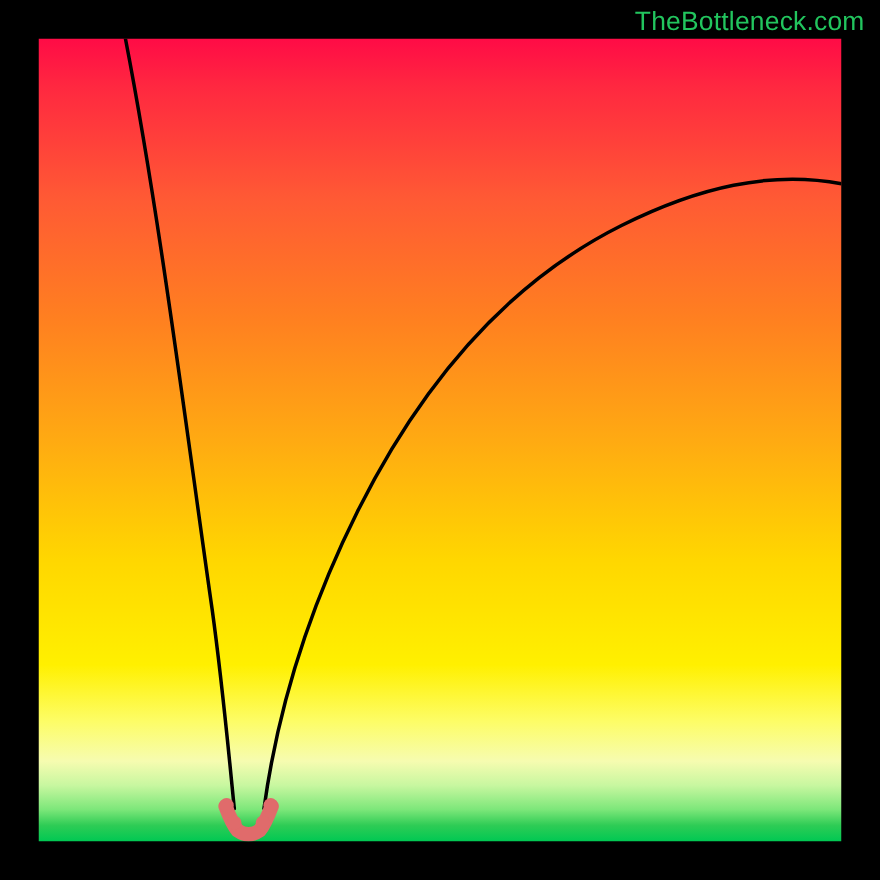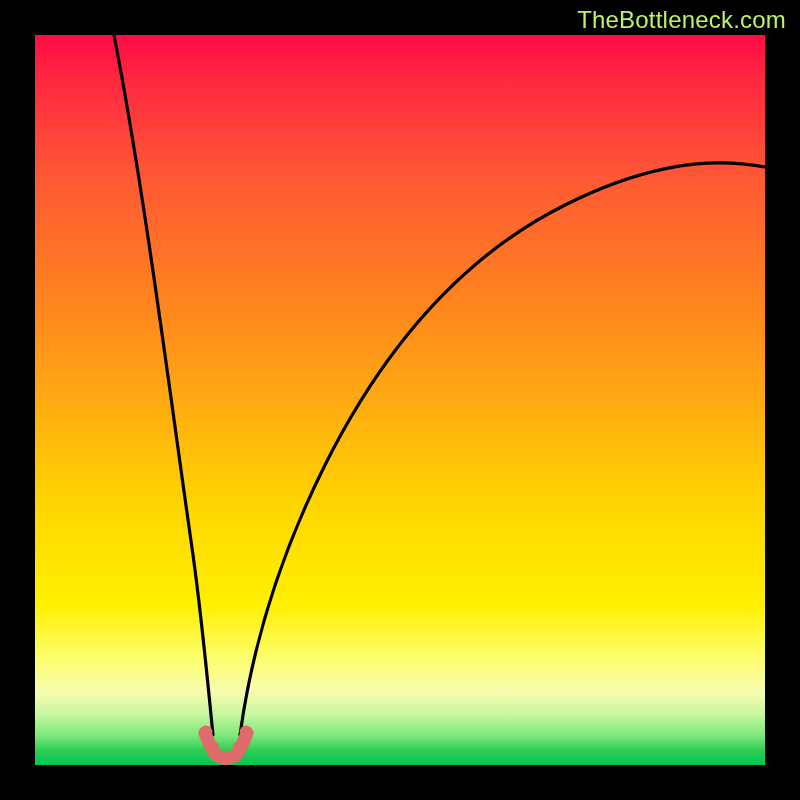--- a/index.html
+++ b/index.html
@@ -60,7 +60,7 @@
     position: absolute;
     top: 6px;
     right: 14px;
-    color: #bef264;
+    color: #22c55e;
     font-size: 24px;
     font-weight: 500;
     letter-spacing: 0.2px;

